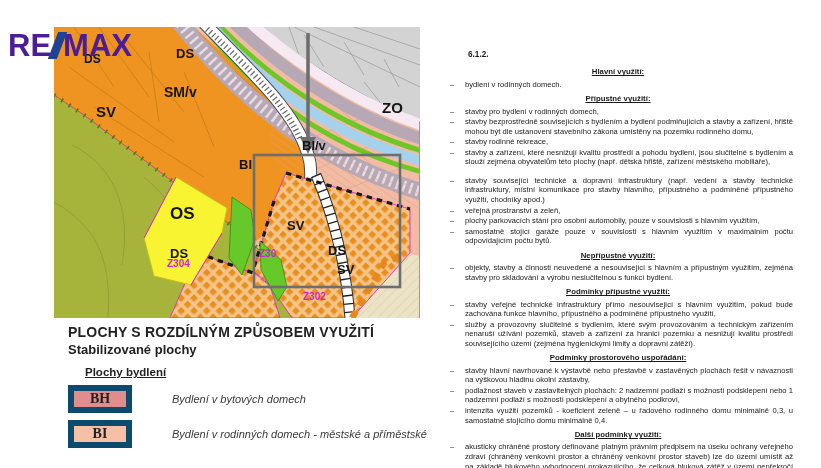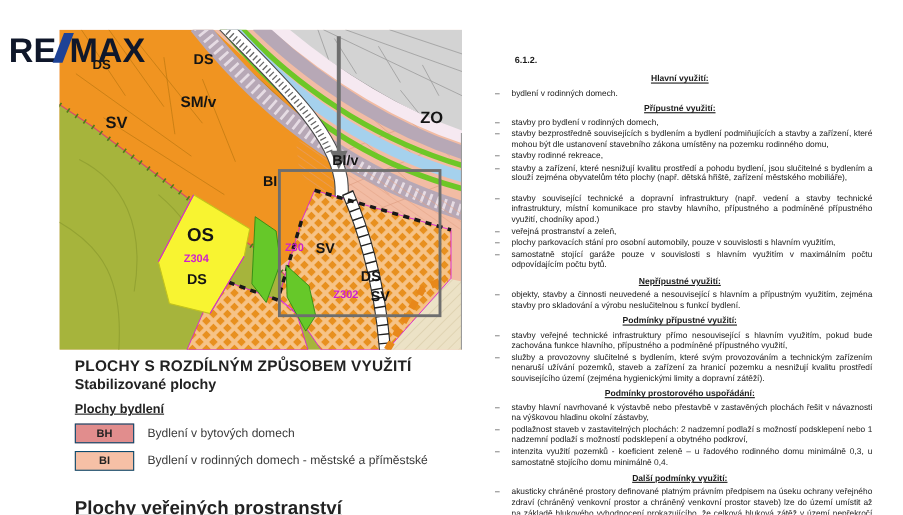--- a/index.html
+++ b/index.html
@@ -9,8 +9,8 @@
     font-family:"Liberation Sans", sans-serif;
   }
   
-  .logo{position:absolute;left:8px;top:30px;z-index:9;display:flex;
-        font-weight:bold;font-size:31px;letter-spacing:0;color:#0f172a;line-height:1;}
+  .logo{position:absolute;left:8px;top:30px;z-index:9;display:flex;align-items:center;
+        font-weight:bold;font-size:31px;letter-spacing:0;color:#4c1d95;line-height:1;}
   .logo .slash{display:inline-block;width:9px;height:27px;background:#1e4296;
         transform:skewX(-21deg);margin:0 1px 0 2px;}
   

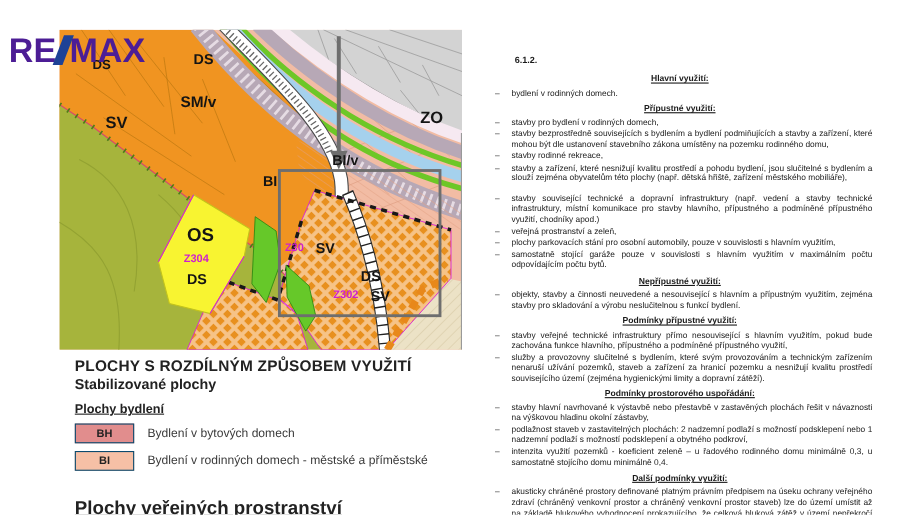--- a/index.html
+++ b/index.html
@@ -183,7 +183,7 @@
     </div>
   <div class="item">
       <span class="dash">–</span>
-      <span class="txt">stavby bezprostředně souvisejících s bydlením a bydlení podmiňujících a stavby a zařízení, které mohou být dle ustanovení stavebního zákona umístěny na pozemku rodinného domu,</span>
+      <span class="txt">stavby bezprostředně souvisejících s bydlením a bydlení podmiňujících a stavby a zařízení, hřiště mohou být dle ustanovení stavebního zákona umístěny na pozemku rodinného domu,</span>
     </div>
   <div class="item">
       <span class="dash">–</span>

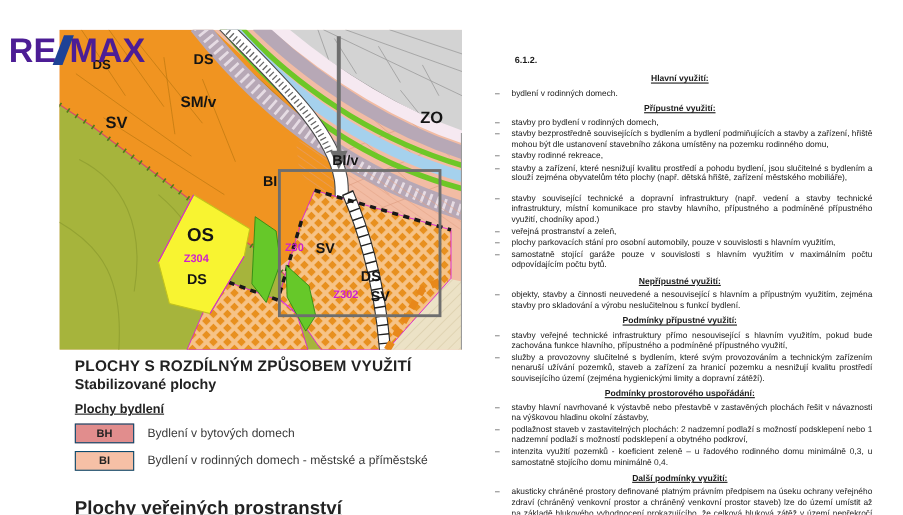--- a/index.html
+++ b/index.html
@@ -17,7 +17,7 @@
   .map{position:absolute;left:54px;top:27px;width:337px;height:291px;}
   .map svg{position:absolute;left:0;top:0;}
   .mlabel{position:absolute;font-weight:bold;color:#141414;white-space:nowrap;line-height:1;}
-  .mlabel.zc{color:#cf1fcf;}
+  .mlabel.zc{color:#cf1fcf;margin-top:28px;}
   
   .legend{position:absolute;left:68px;top:324px;width:360px;color:#222;}
   .lg-title{font-weight:bold;font-size:14px;letter-spacing:.2px;}

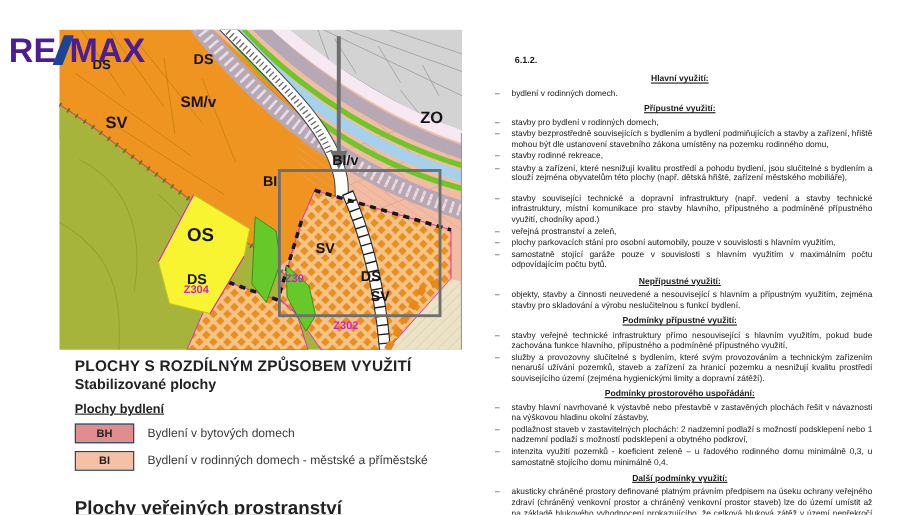--- a/index.html
+++ b/index.html
@@ -22,7 +22,7 @@
   .legend{position:absolute;left:68px;top:324px;width:360px;color:#222;}
   .lg-title{font-weight:bold;font-size:14px;letter-spacing:.2px;}
   .lg-sub{font-weight:bold;font-size:13px;margin-top:2px;}
-  .lg-group{font-weight:bold;font-size:11.5px;text-decoration:underline;margin-top:9px;color:#222;}
+  .lg-group{font-weight:bold;font-size:11.5px;text-decoration:underline;margin-top:9px;color:#222;margin-left:17px;}
   .lg-group.big{font-size:17px;margin-top:24px;}
   .lg-row{display:flex;align-items:center;margin-top:7px;}
   .sw{width:52px;height:16px;border:1px solid #0c4a6e;display:flex;align-items:center;justify-content:center;

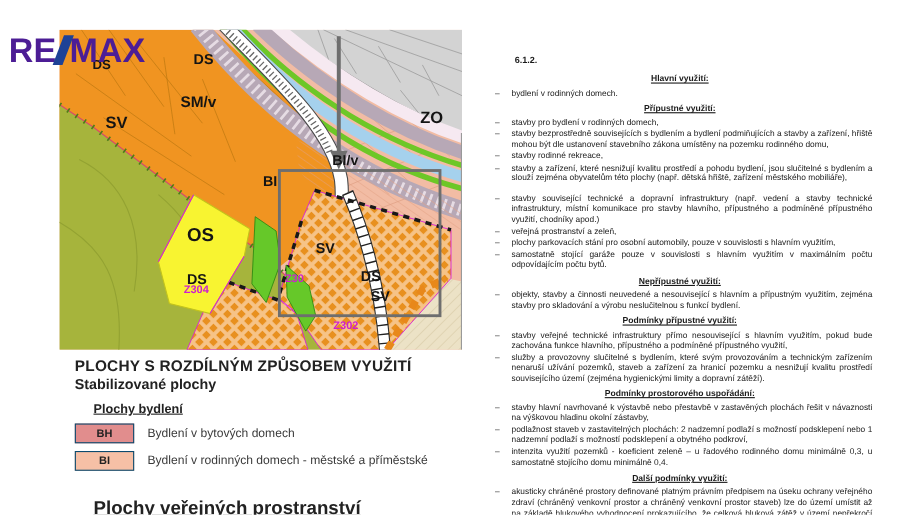--- a/index.html
+++ b/index.html
@@ -25,8 +25,8 @@
   .lg-group{font-weight:bold;font-size:11.5px;text-decoration:underline;margin-top:9px;color:#222;margin-left:17px;}
   .lg-group.big{font-size:17px;margin-top:24px;}
   .lg-row{display:flex;align-items:center;margin-top:7px;}
-  .sw{width:52px;height:16px;border:1px solid #0c4a6e;display:flex;align-items:center;justify-content:center;
-      font-weight:bold;font-size:10px;color:#222;flex:none;}
+  .sw{width:52px;height:16px;border:6px solid #0c4a6e;display:flex;align-items:center;justify-content:center;
+      font-weight:bold;font-size:14px;color:#222;flex:none;font-family:Liberation Serif, serif;}
   .sw-bh{background:#e18d8d;}
   .sw-bi{background:#f6c0a6;}
   .lg-label{font-size:11px;color:#3a3a3a;margin-left:0;}

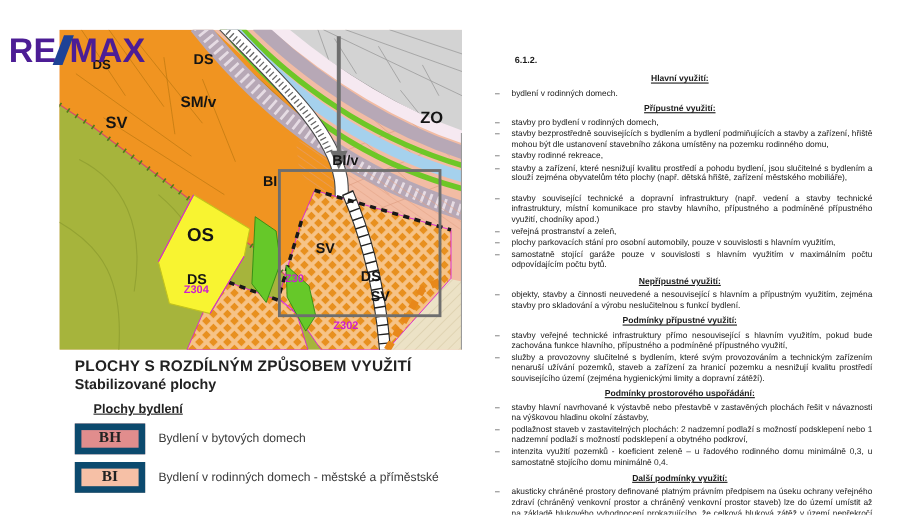--- a/index.html
+++ b/index.html
@@ -29,7 +29,7 @@
       font-weight:bold;font-size:14px;color:#222;flex:none;font-family:Liberation Serif, serif;}
   .sw-bh{background:#e18d8d;}
   .sw-bi{background:#f6c0a6;}
-  .lg-label{font-size:11px;color:#3a3a3a;margin-left:0;}
+  .lg-label{font-size:11px;color:#3a3a3a;margin-left:28px;font-style:italic;}
   .lg-row .sw{margin-right:0;}
   .lg-row{gap:12px;}
   

